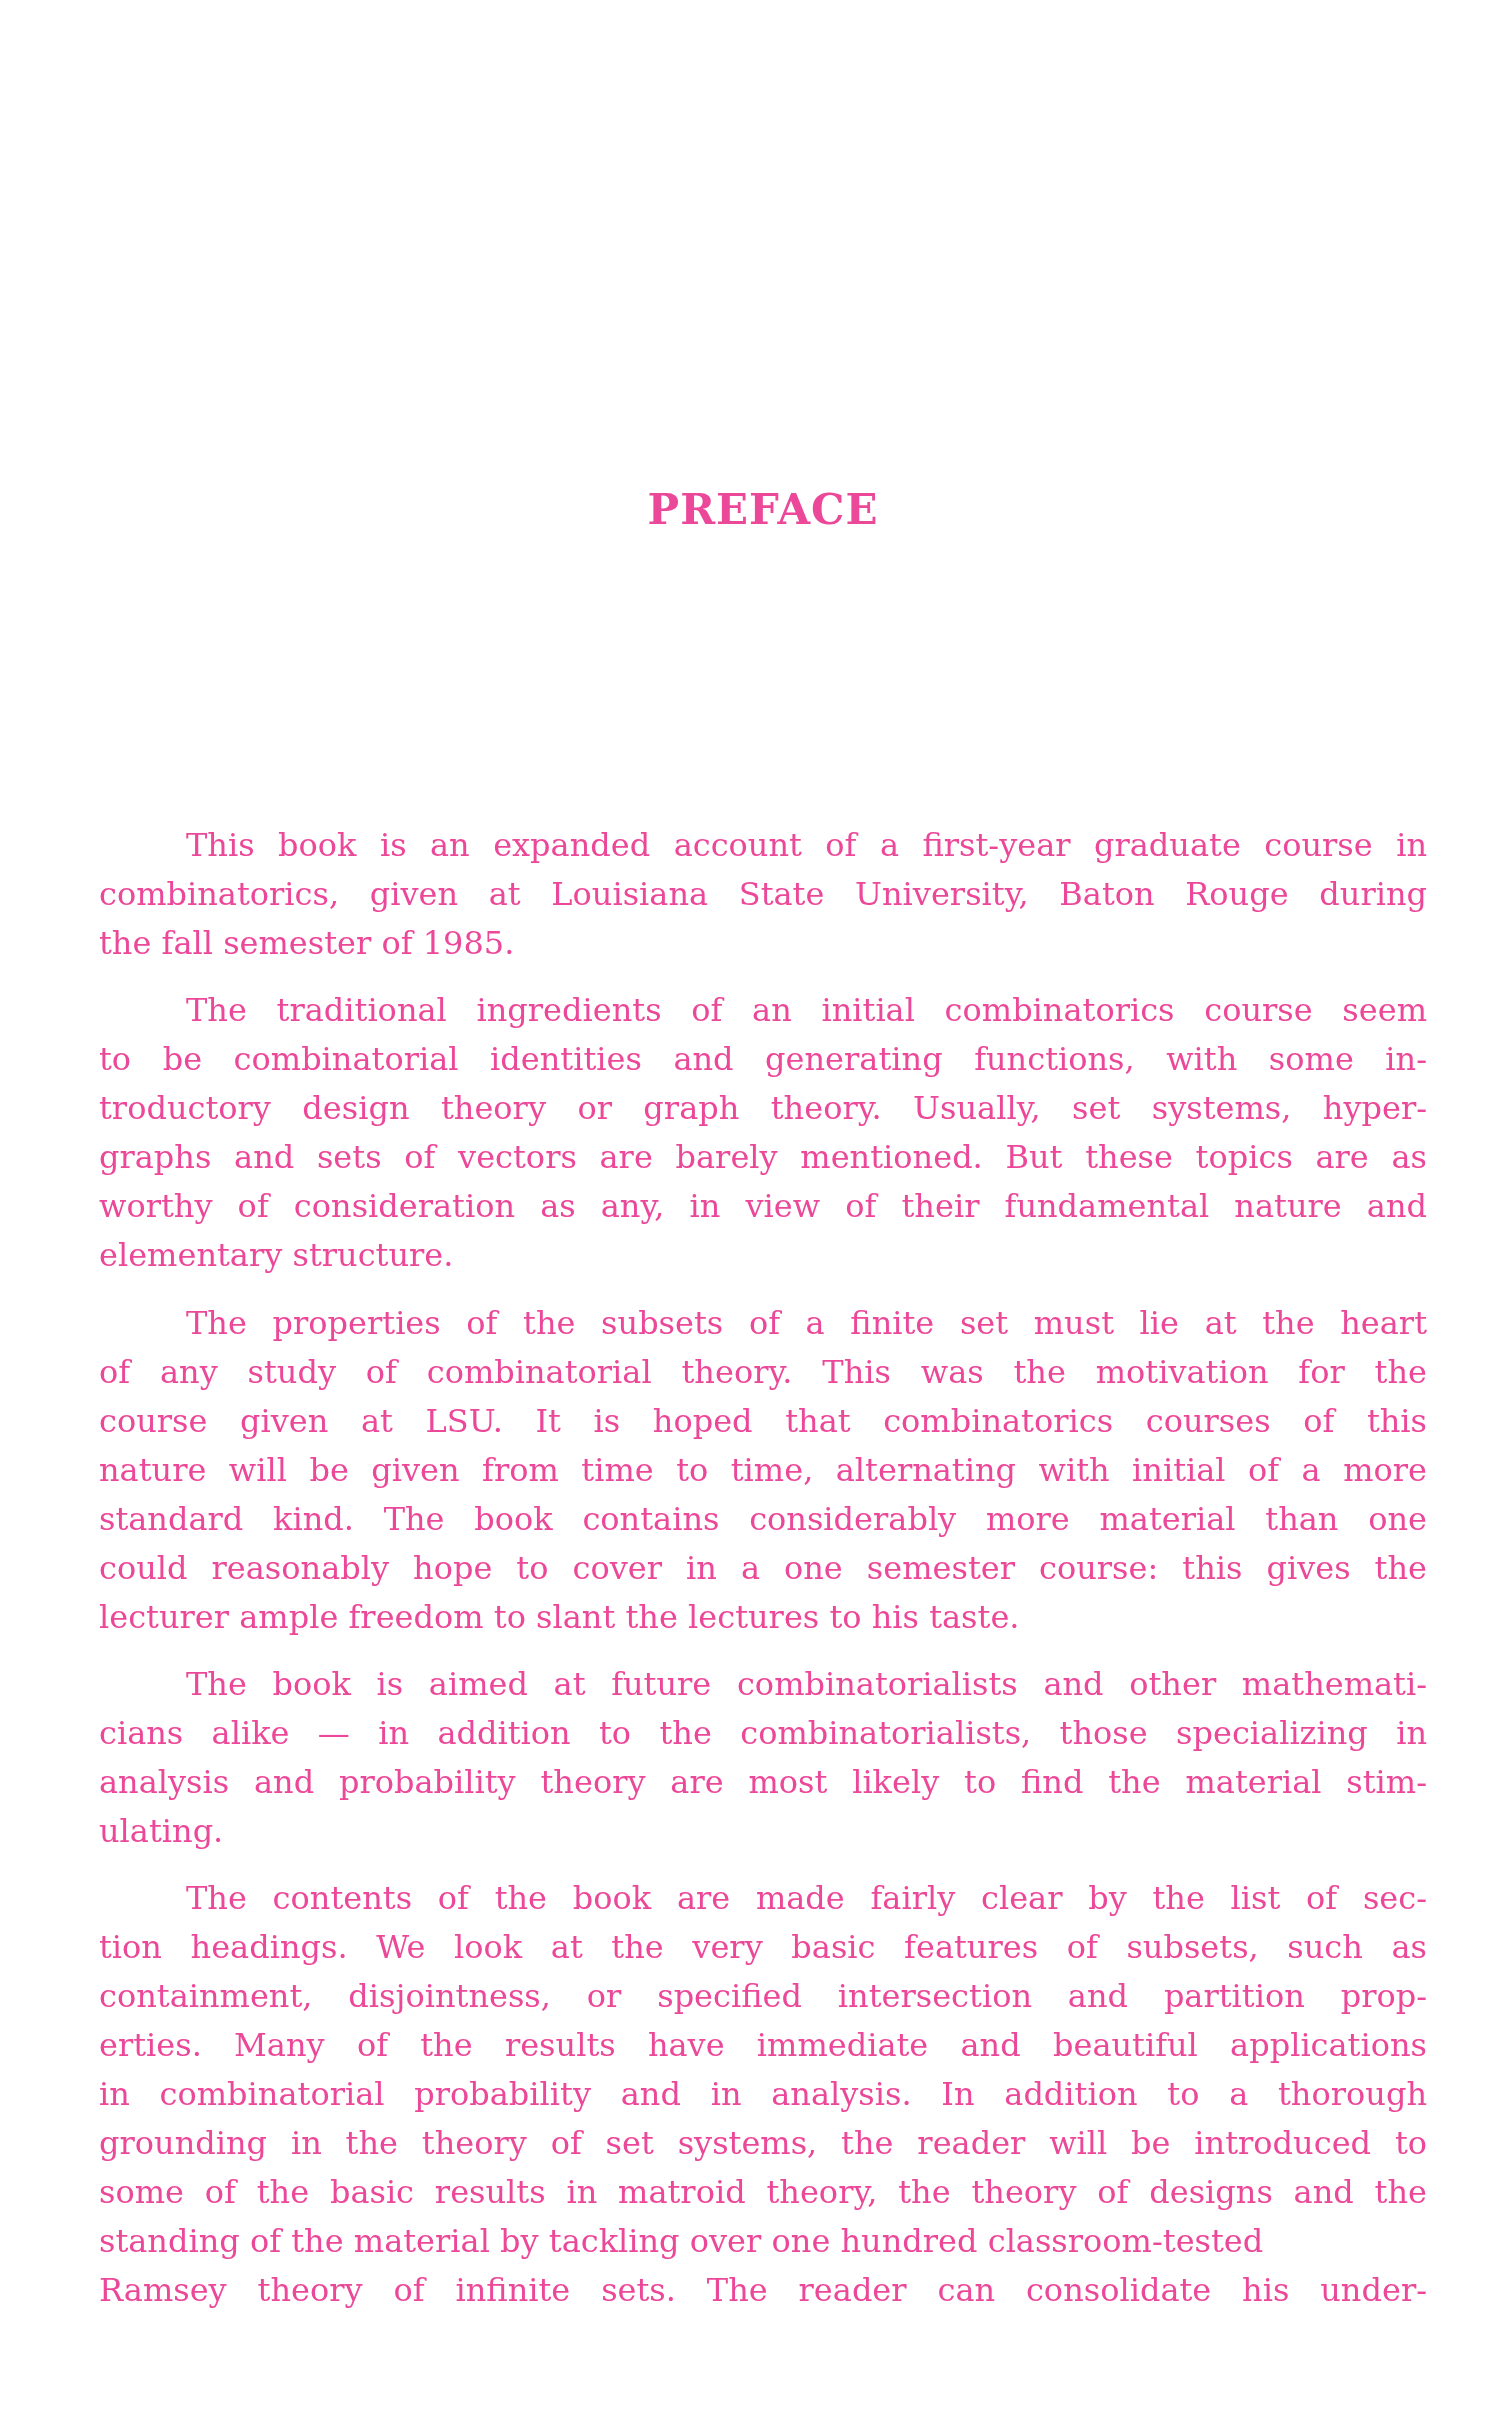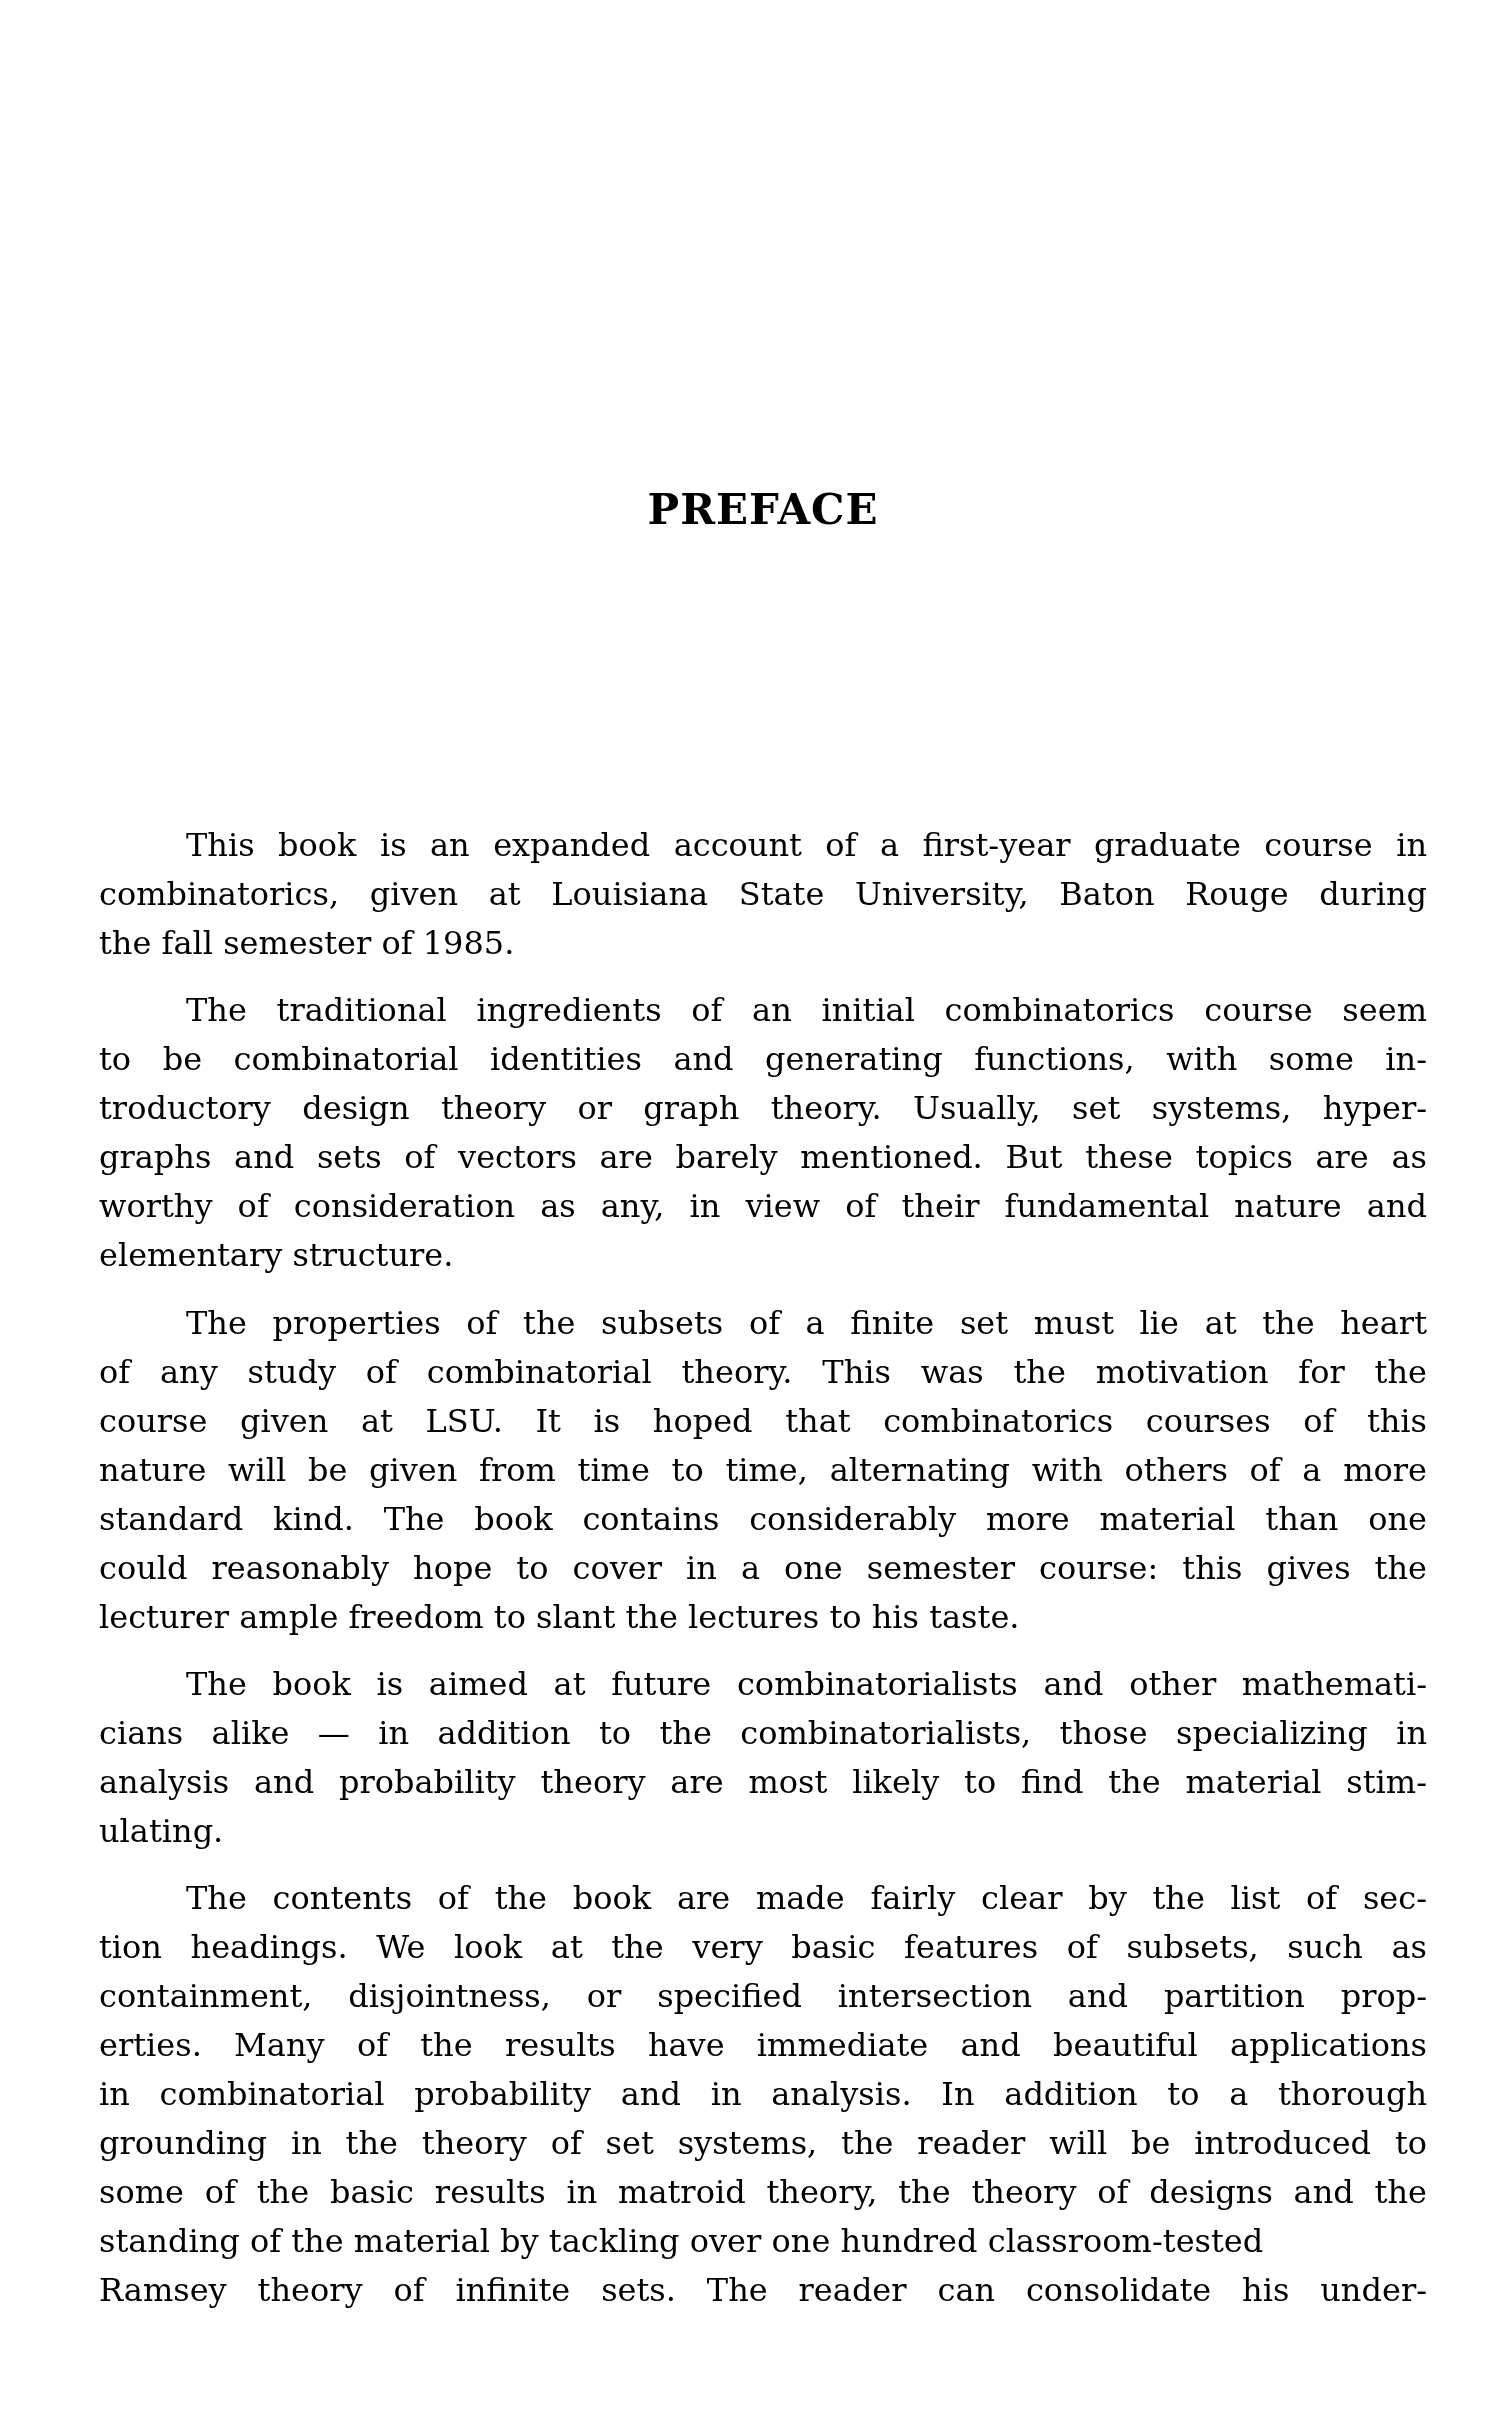--- a/index.html
+++ b/index.html
@@ -62,7 +62,7 @@
 </head>
 <body>
 
-<div class="page" style="background: rgb(255, 255, 255); color: #000000;">
+<div class="page" style="background: rgb(255, 255, 255); color: #ec4899;">
   <h1 class="title">PREFACE</h1>
   <div class="body-text" id="preface-body">
       <div class="para">

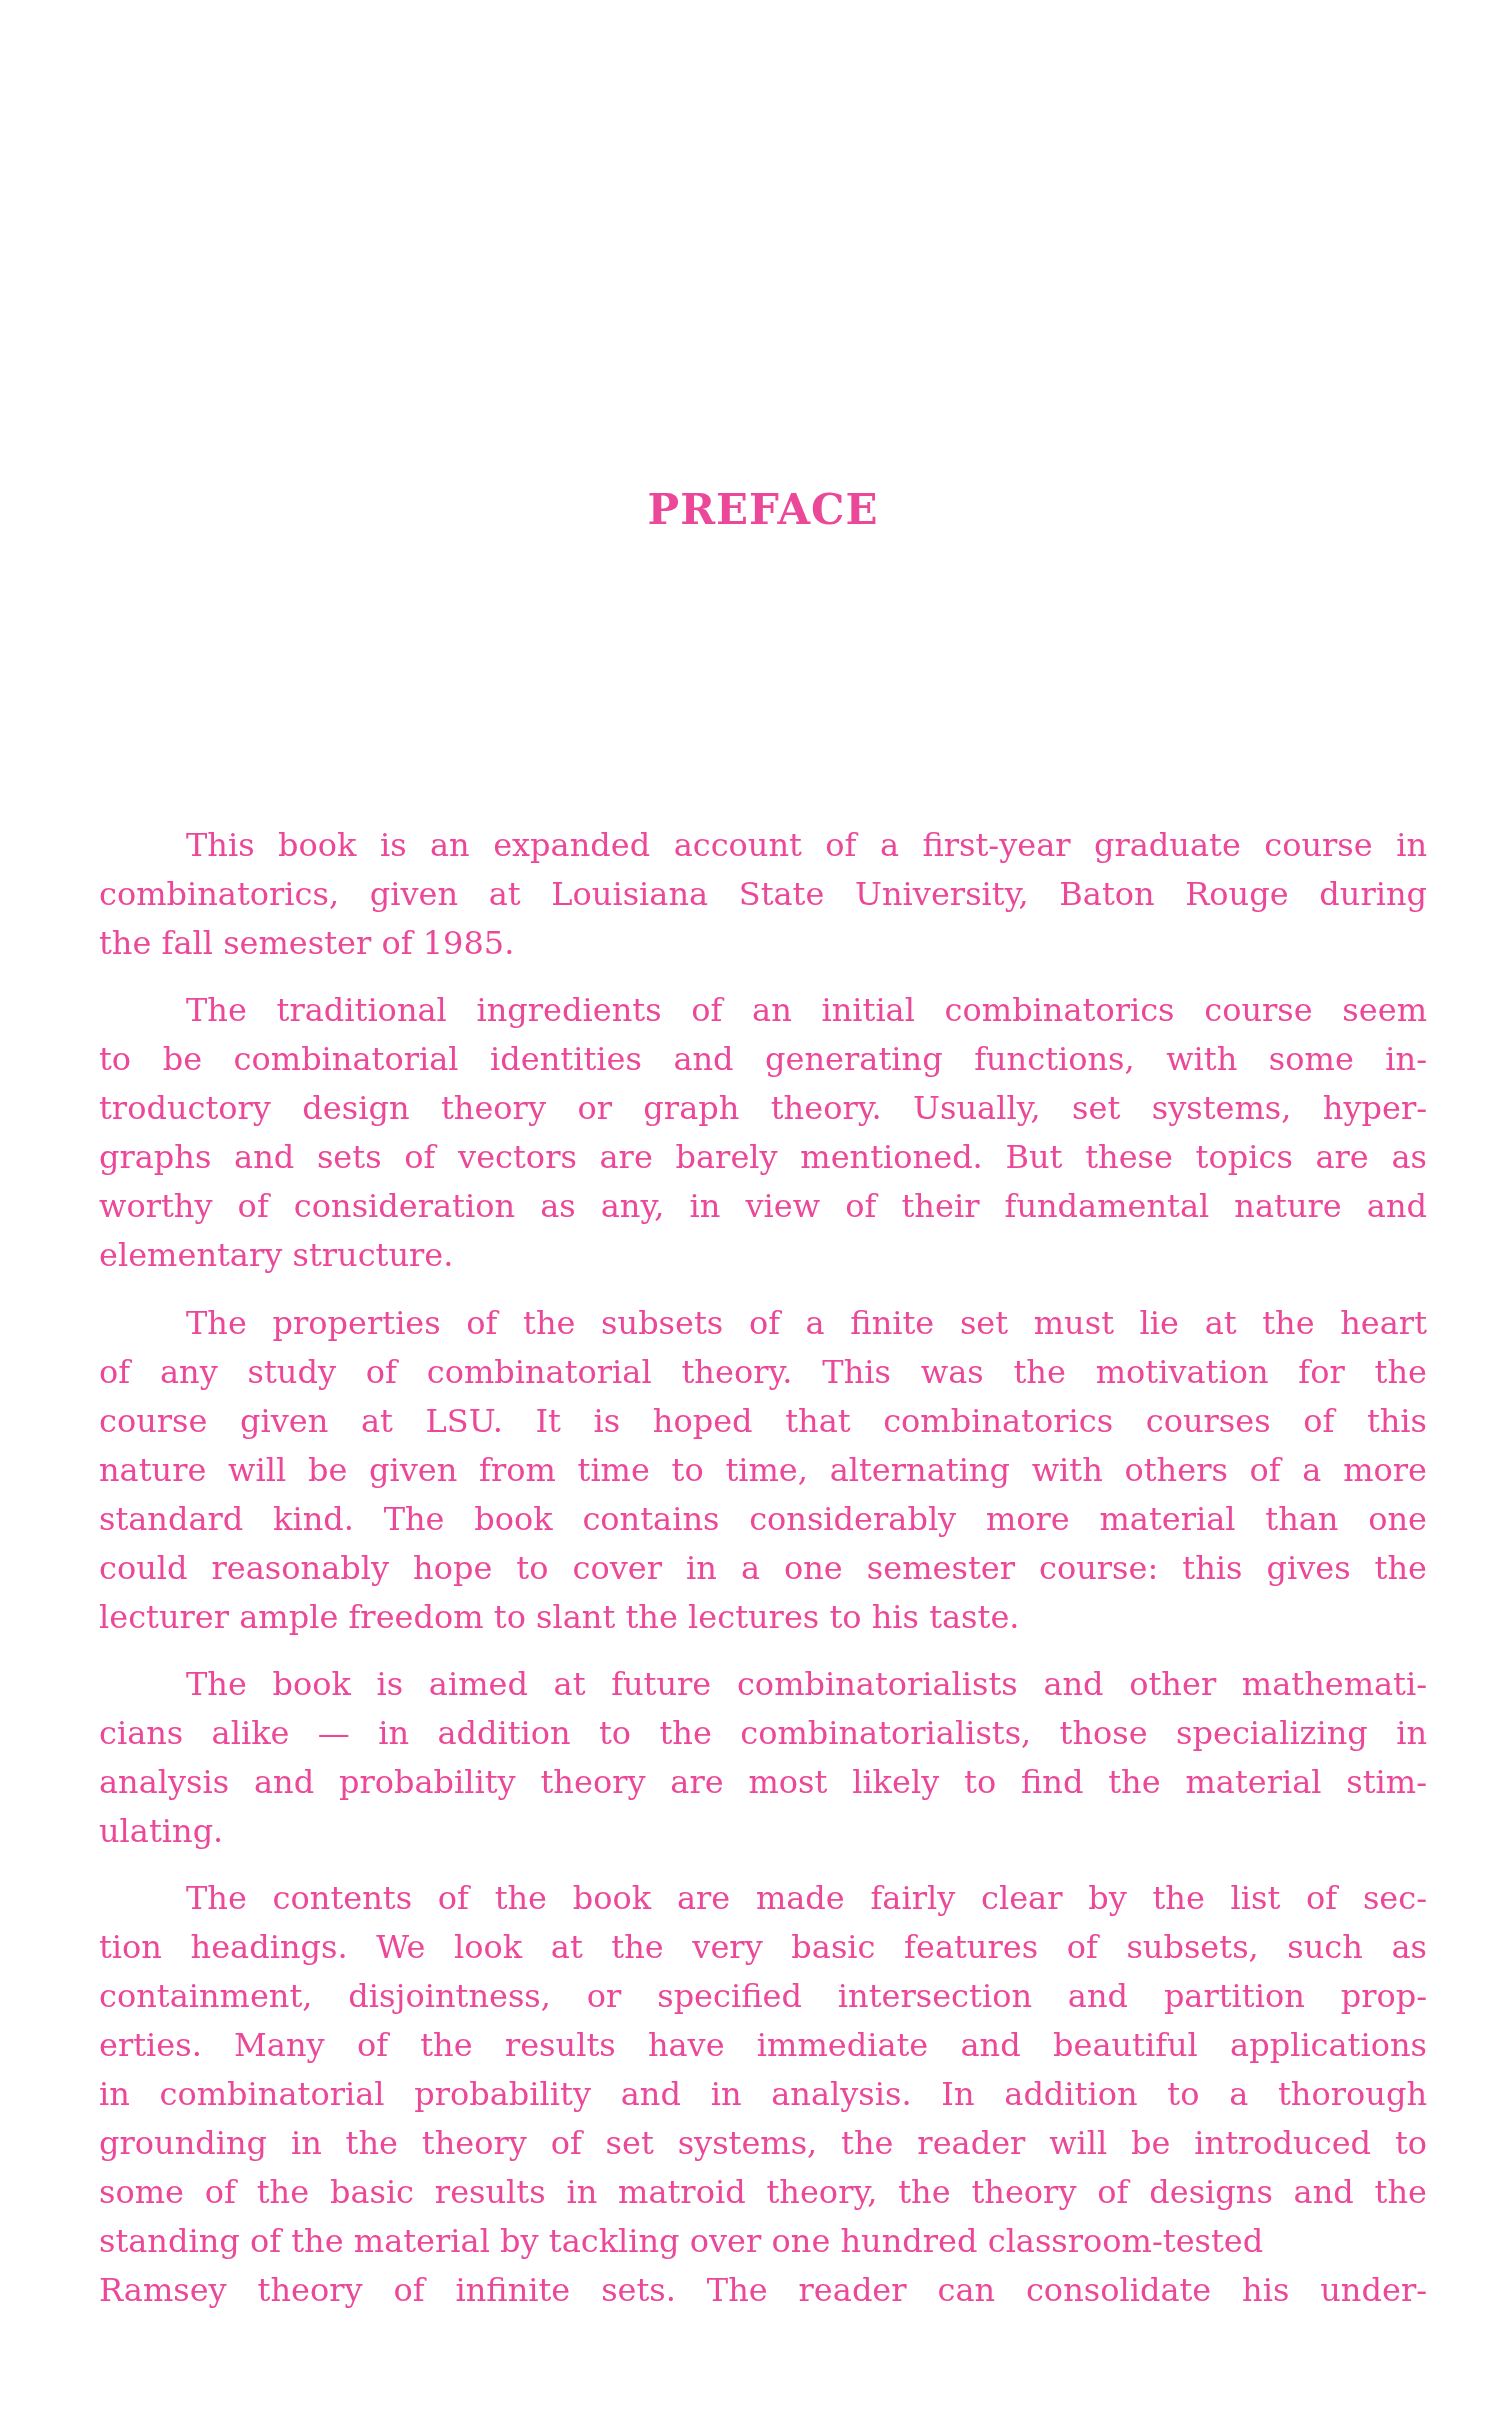--- a/index.html
+++ b/index.html
@@ -82,7 +82,7 @@
         <div class="line first">The properties of the subsets of a finite set must lie at the heart</div>
         <div class="line">of any study of combinatorial theory. This was the motivation for the</div>
         <div class="line">course given at LSU. It is hoped that combinatorics courses of this</div>
-        <div class="line">nature will be given from time to time, alternating with others of a more</div>
+        <div class="line">nature will be given from time to time, alternating with initial of a more</div>
         <div class="line">standard kind. The book contains considerably more material than one</div>
         <div class="line">could reasonably hope to cover in a one semester course: this gives the</div>
         <div class="line last">lecturer ample freedom to slant the lectures to his taste.</div>

